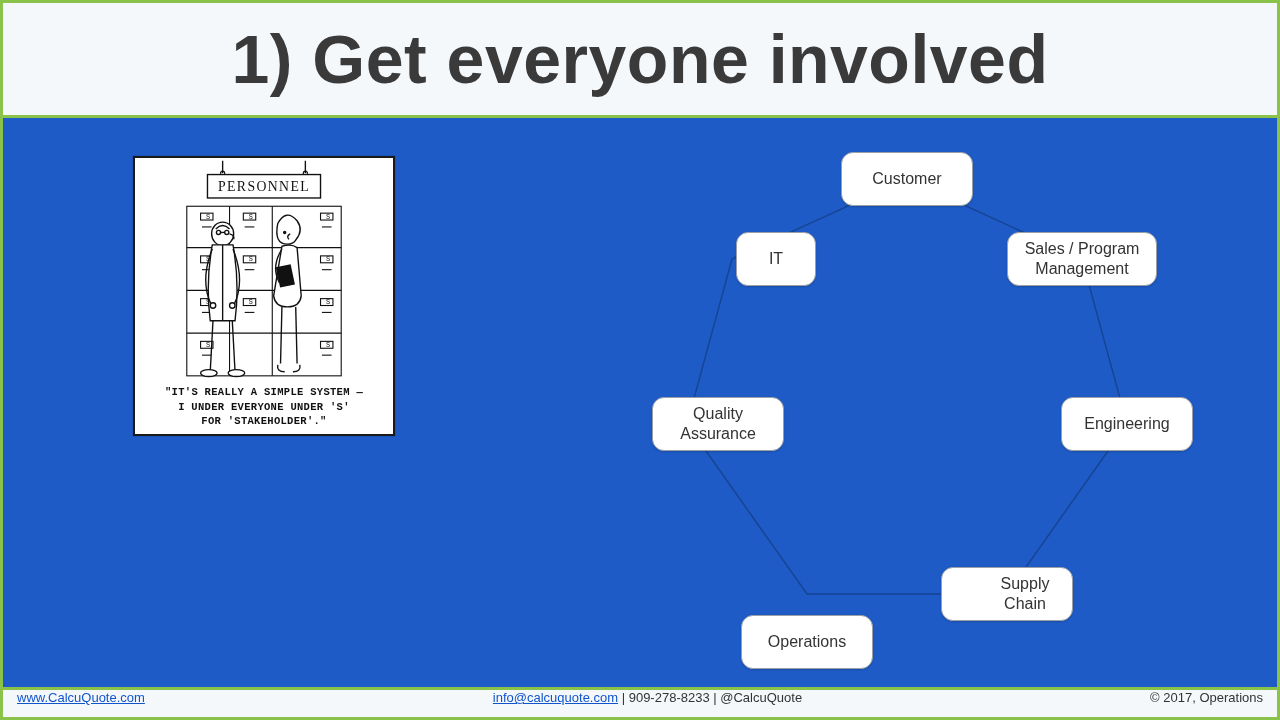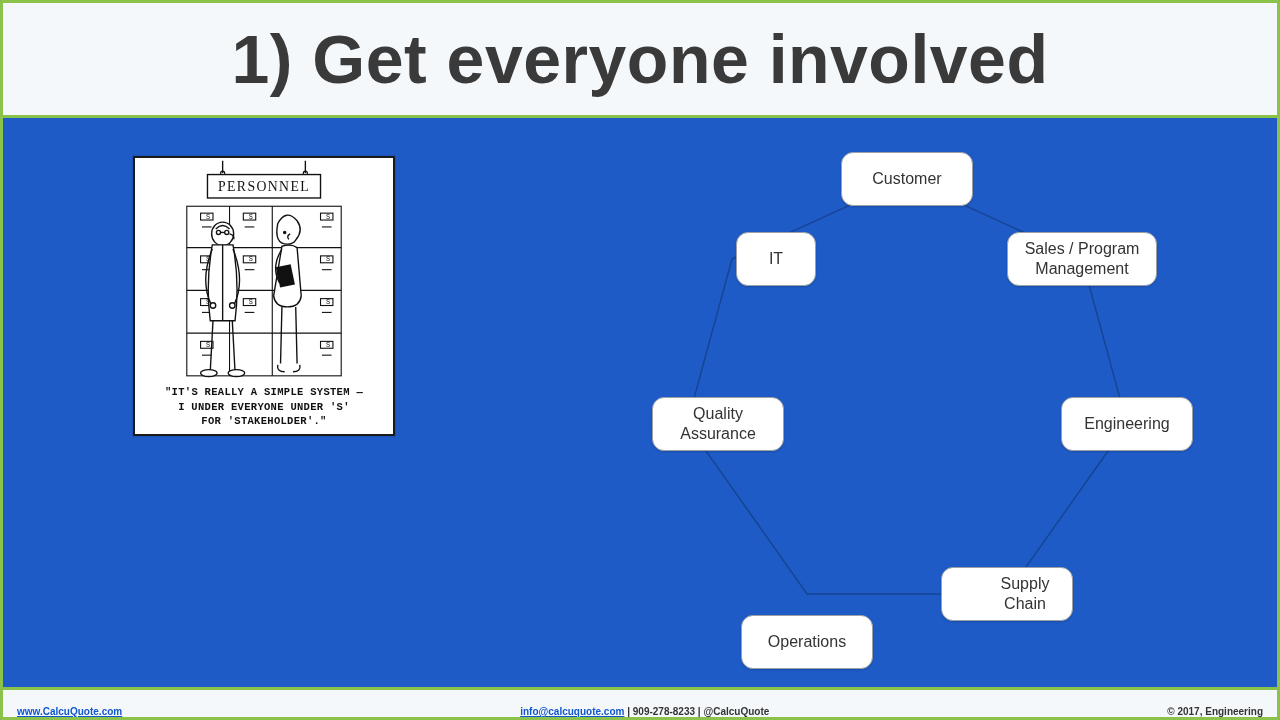--- a/index.html
+++ b/index.html
@@ -67,9 +67,9 @@
   
   .footer {
     flex:0 0 30px; border-top:3px solid var(--border-green);
-    background:#f5f8fb; display:flex; align-items:flex-end;
-    font-size:10px; color:var(--footer-text);
-    padding:0 14px; box-sizing:border-box;font-weight:bold;
+    background:#f5f8fb; display:flex; align-items:flex-start;
+    font-size:13px; color:var(--footer-text);
+    padding:0 14px; box-sizing:border-box;
   }
   .footer .left  { flex:0 0 auto; }
   .footer .mid   { flex:1 1 auto; text-align:center; }

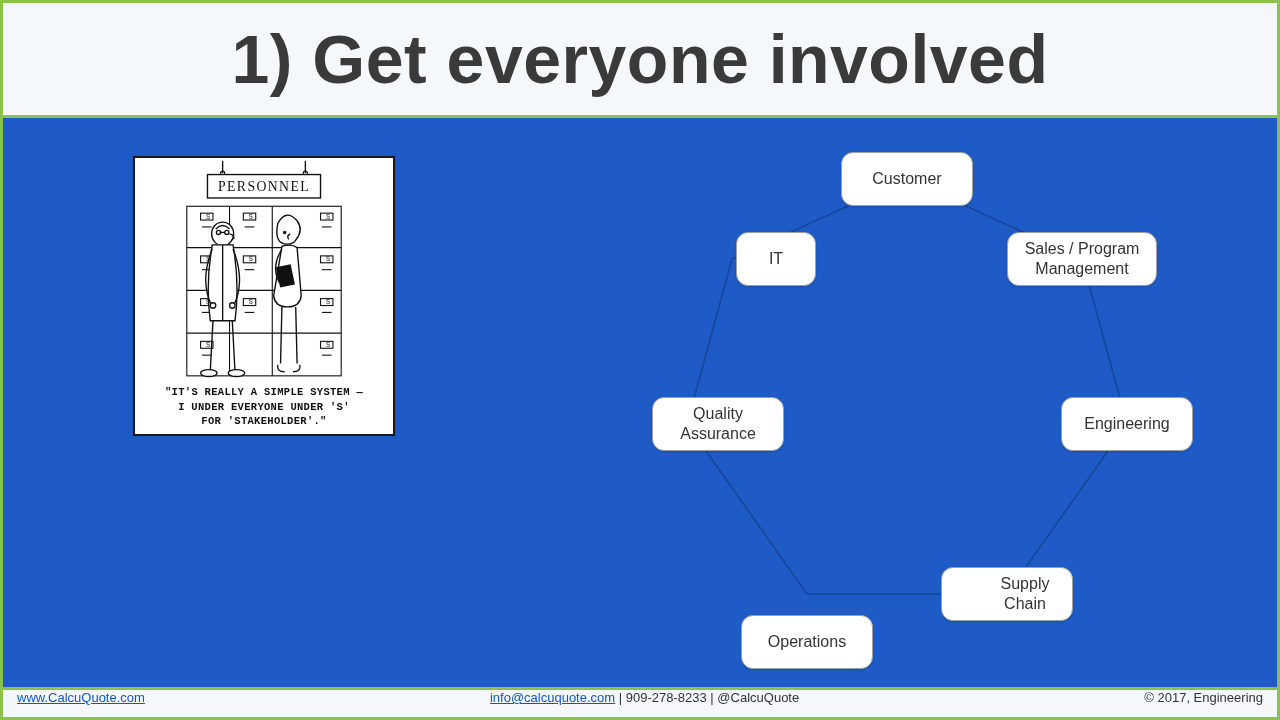--- a/index.html
+++ b/index.html
@@ -215,7 +215,7 @@
     <span> | </span>
     <span>@CalcuQuote</span>
   </div>
-  <div class="right">© 2017, Engineering</div>
+  <div class="right">© 2017, Operations</div>
 </div>
 
 </body></html>

